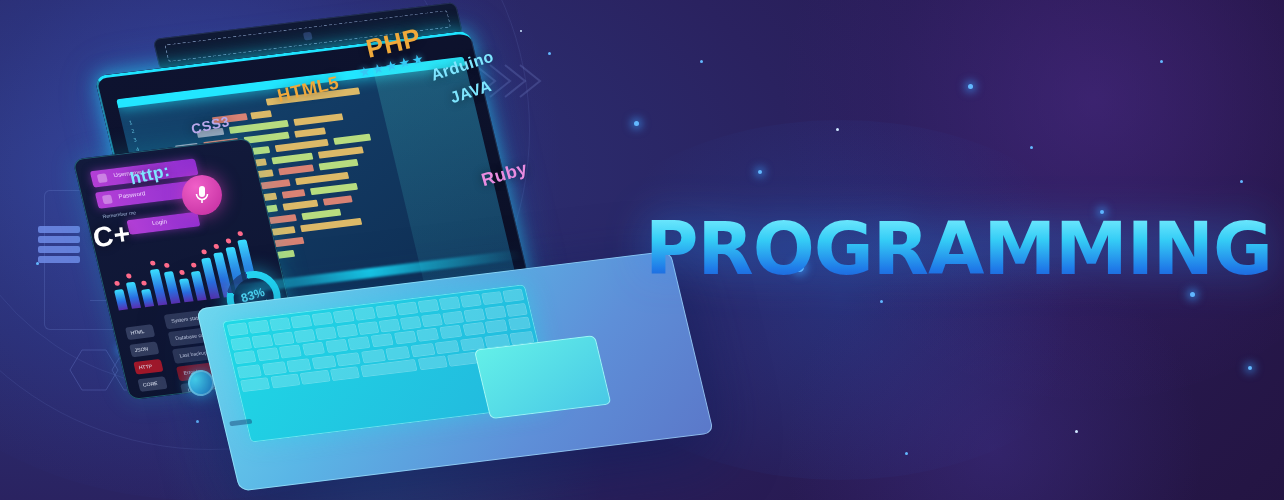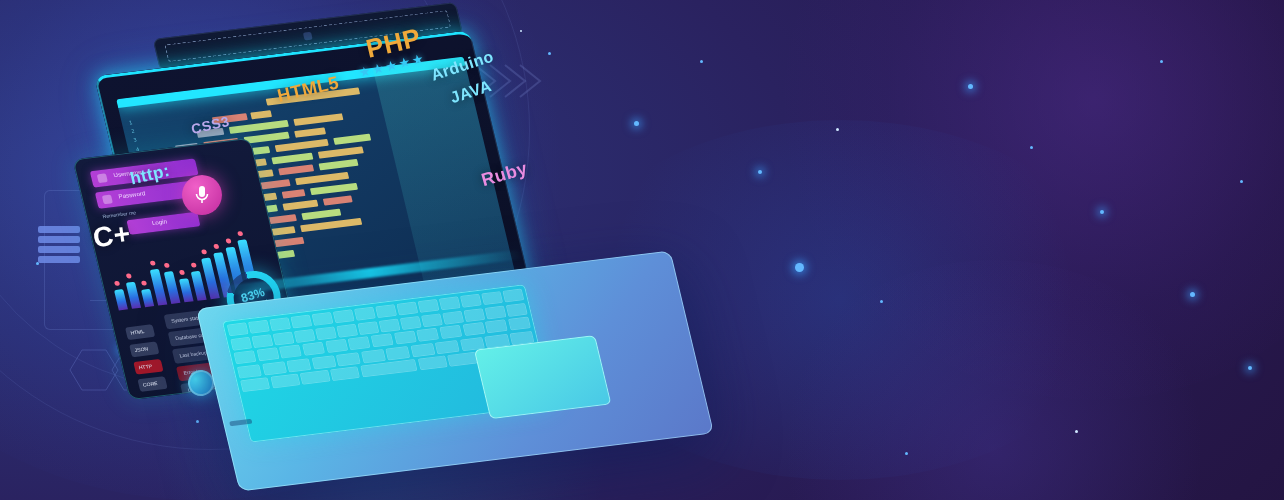--- a/index.html
+++ b/index.html
@@ -522,6 +522,7 @@
     </div>
   <div class="stars5" style="left:358px;top:58px;">★★★★★</div>
 
+  <h1 id="headline">PROGRAMMING</h1>
 </div>
 
 </body></html>

